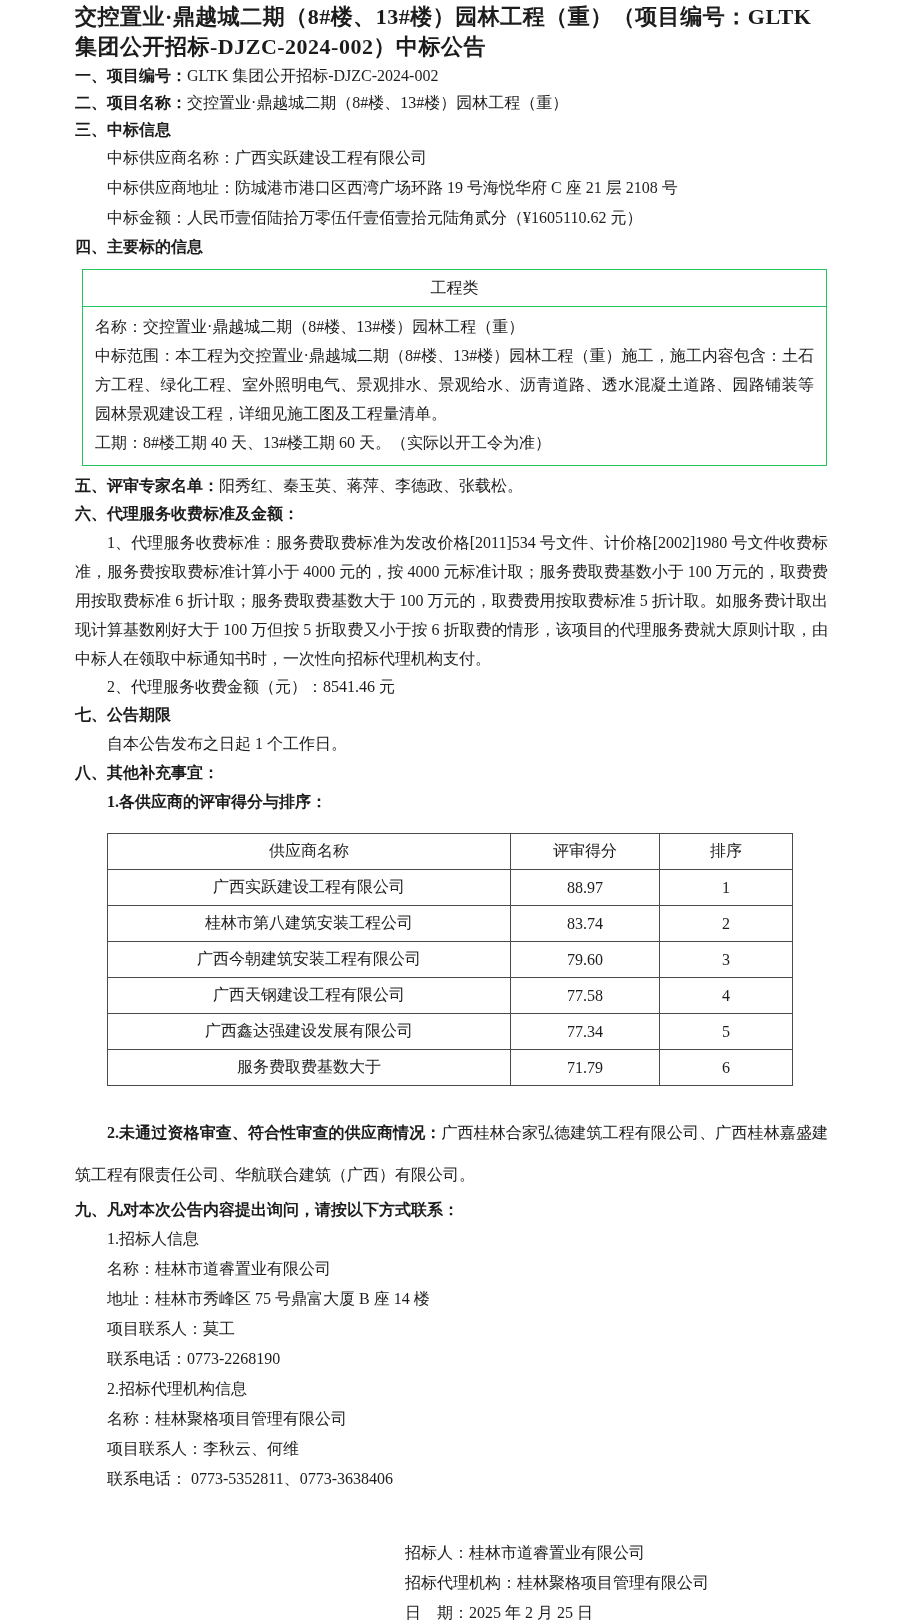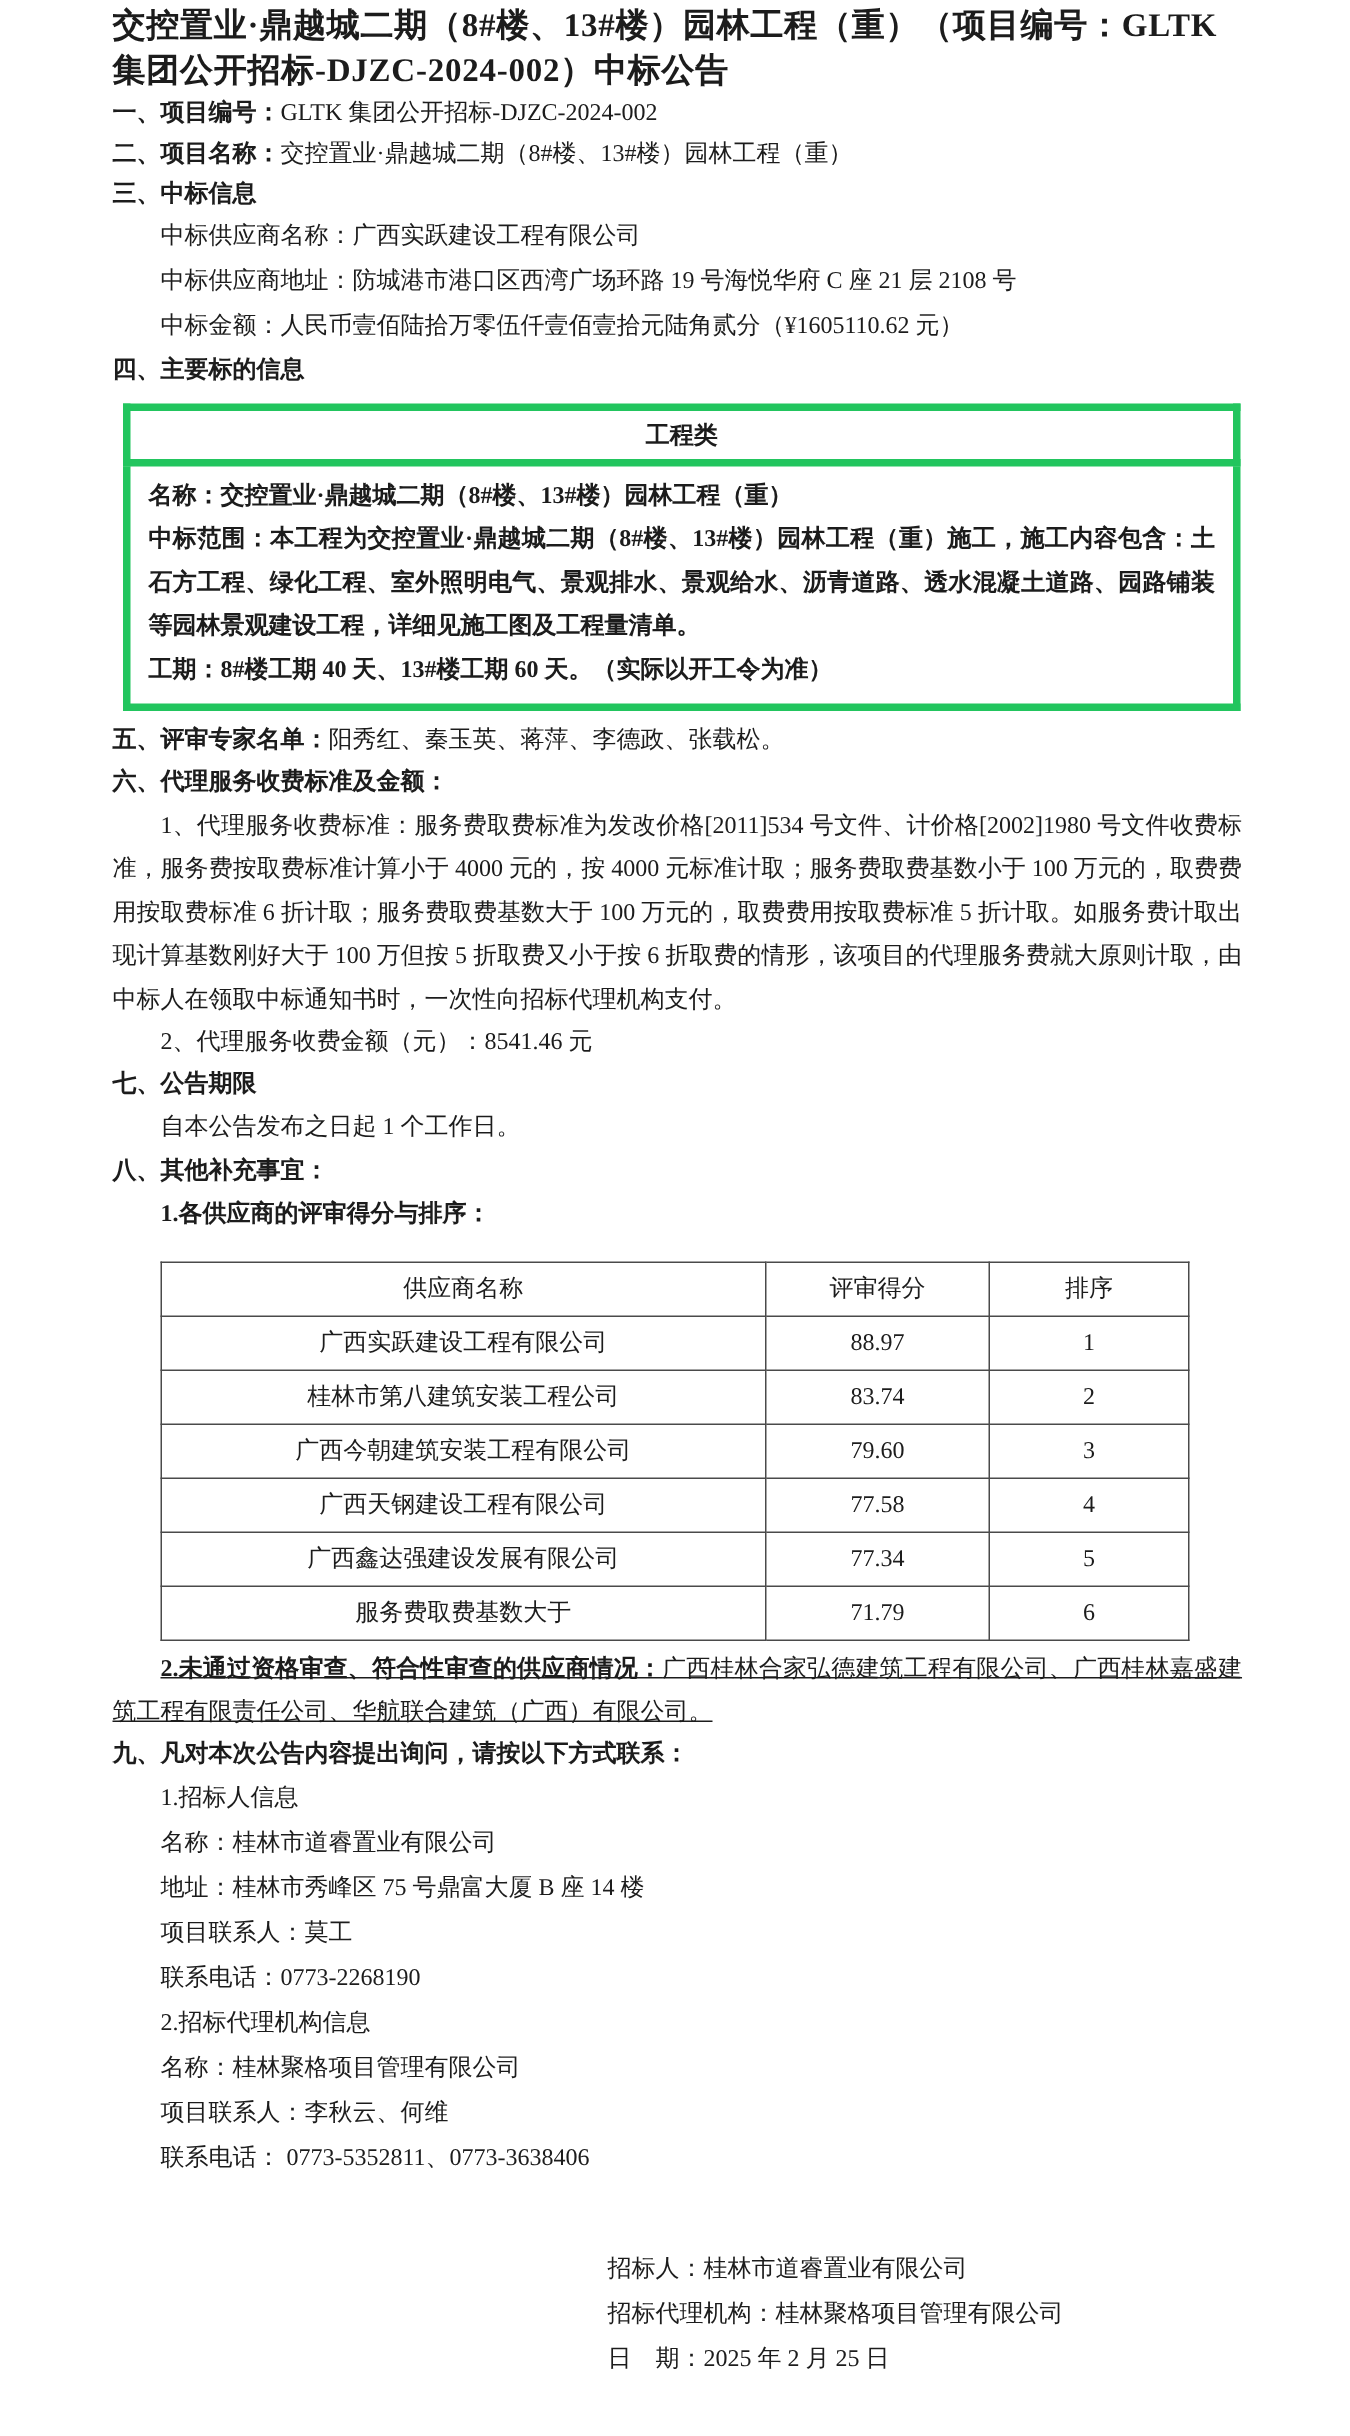--- a/index.html
+++ b/index.html
@@ -23,7 +23,7 @@
 
   table { border-collapse: collapse; width: 100%; }
   .subject-table { margin-left: 7px; width: 745px; margin-top: 8px; }
-  .subject-table th, .subject-table td { border: 5px solid #22c55e; font-weight: bold; }
+  .subject-table th, .subject-table td { border: 1px solid #22c55e; font-weight: normal; }
   .subject-table th { height: 37px; text-align: center; font-size: 16px; }
   .subject-table td { padding: 5px 12px 8px 12px; }
   .subject-table td p { line-height: 29px; text-align: justify; }

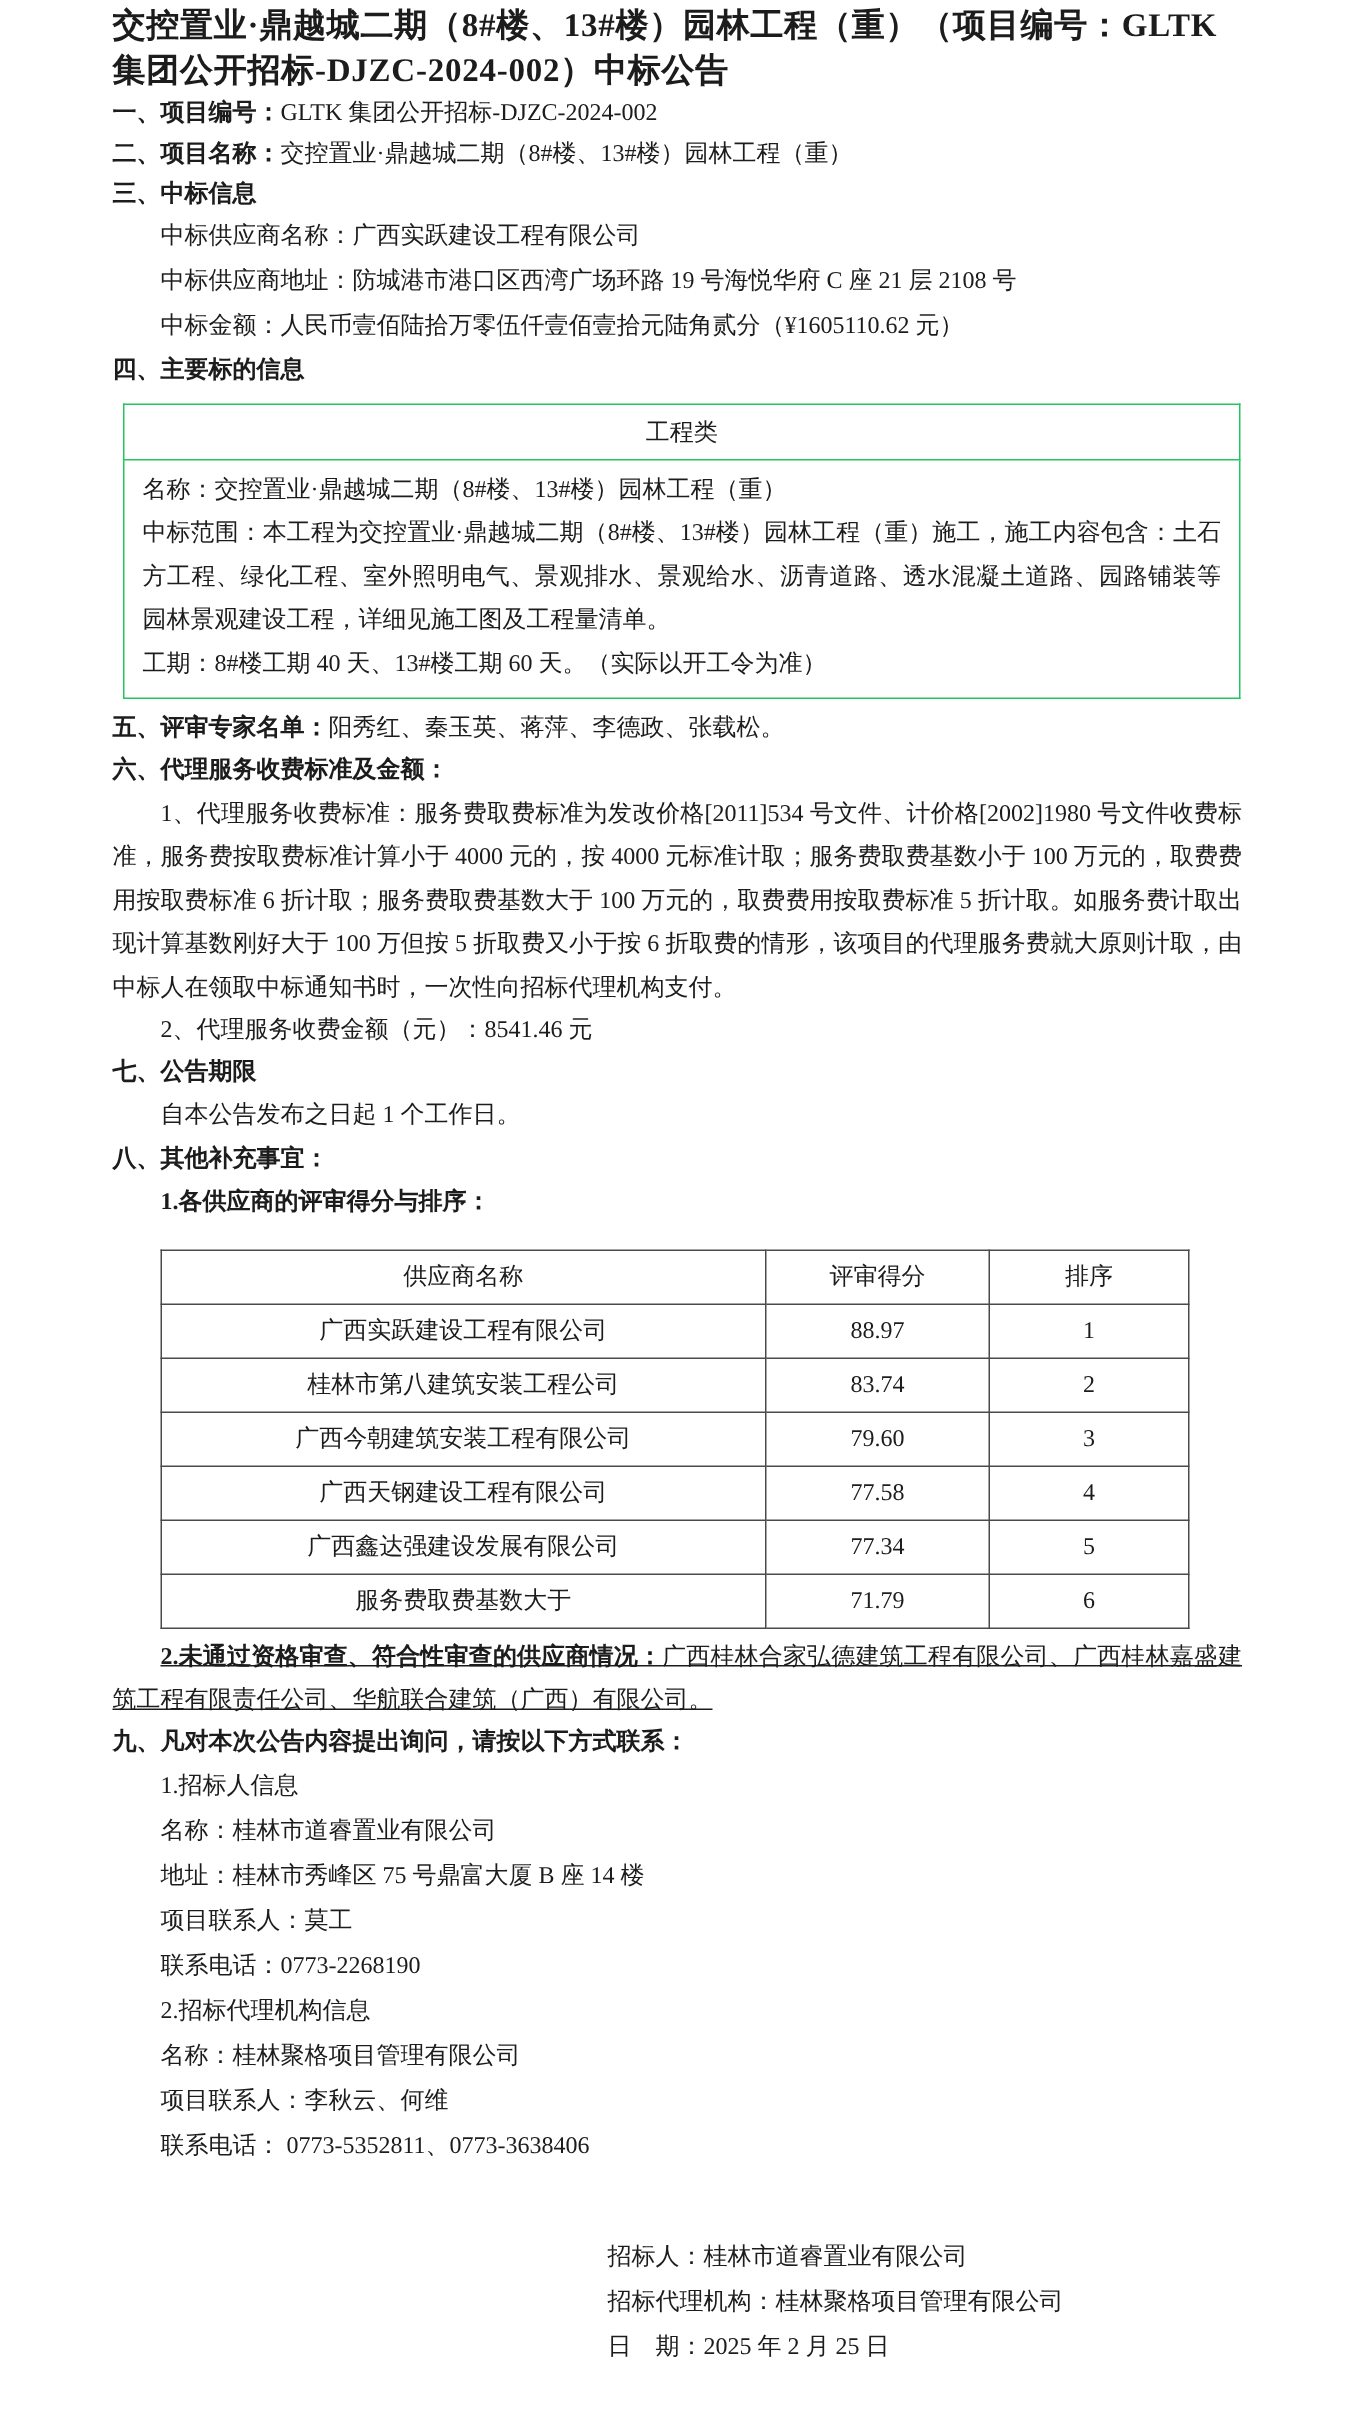--- a/index.html
+++ b/index.html
@@ -37,7 +37,7 @@
   .col-score { width: 21.8%; }
   .col-rank { width: 19.4%; }
 
-  .sub2 { margin-top: 4px; line-height: 29px; text-indent: 32px; text-align: justify; text-decoration: underline; }
+  .sub2 { margin-top: 26px; line-height: 42px; text-indent: 32px; text-align: justify; }
   .s9-block .line-sp { line-height: 30px; }
   .footer-block { margin-top: 44px; margin-left: 330px; }
   .footer-block .line-sp { line-height: 30px; }

